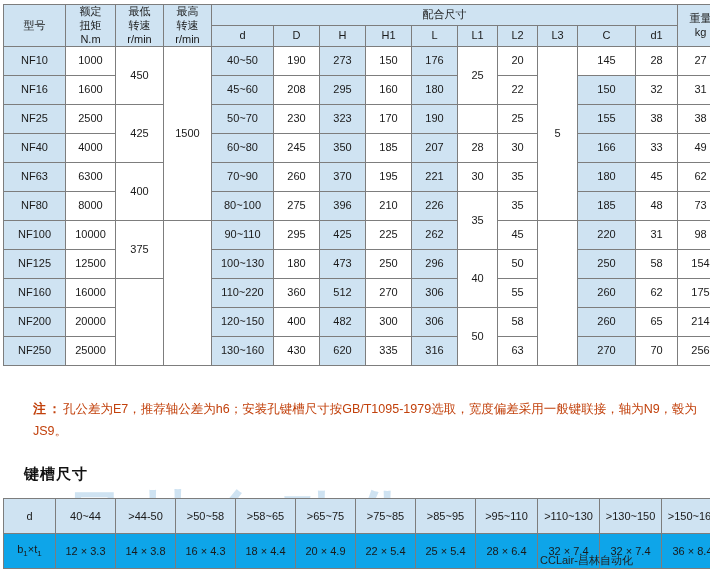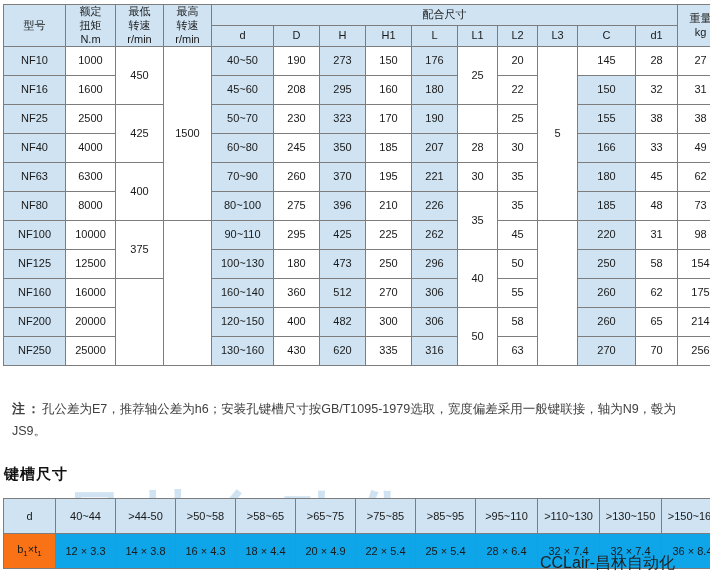--- a/index.html
+++ b/index.html
@@ -338,7 +338,7 @@
         <td class="model-cell">NF160</td>
         <td>16000</td>
         <td rowspan="3"></td>
-        <td class="hl">160~140</td>
+        <td class="hl">110~220</td>
         <td>360</td>
         <td class="hl">512</td>
         <td>270</td>

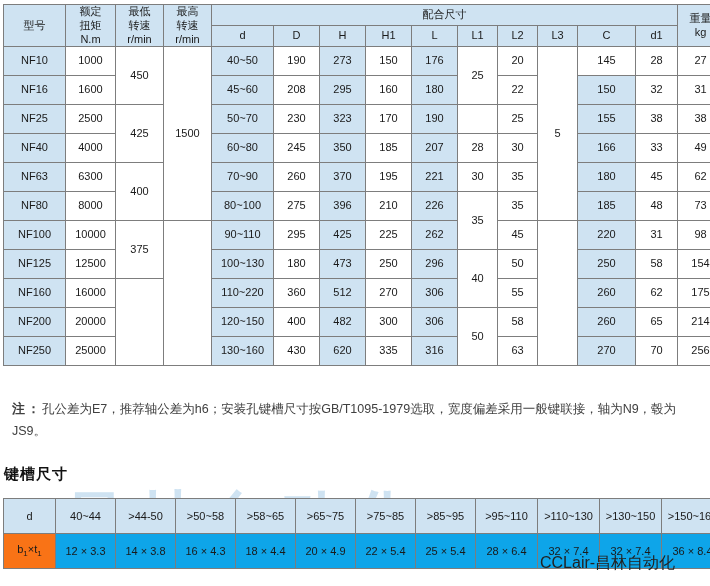--- a/index.html
+++ b/index.html
@@ -88,11 +88,11 @@
   .note {
     position: absolute;
     top: 398px;
-    left: 12px;
+    left: 33px;
     width: 666px;
     font-size: 12.5px;
     line-height: 1.75;
-    color: #404040;
+    color: #c2410c;
   }
   .note b {
     font-size: 13px;

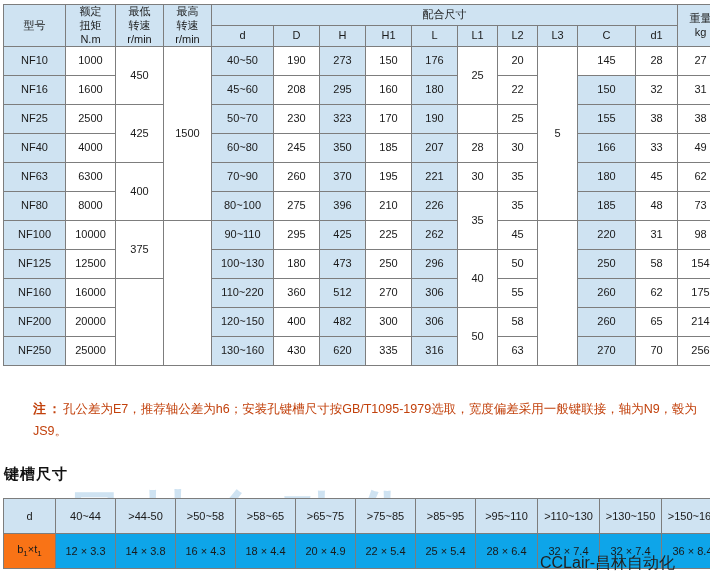--- a/index.html
+++ b/index.html
@@ -102,7 +102,7 @@
   .kw-title {
     position: absolute;
     top: 465px;
-    left: 4px;
+    left: 24px;
     font-size: 15px;
     font-weight: bold;
     letter-spacing: 1px;

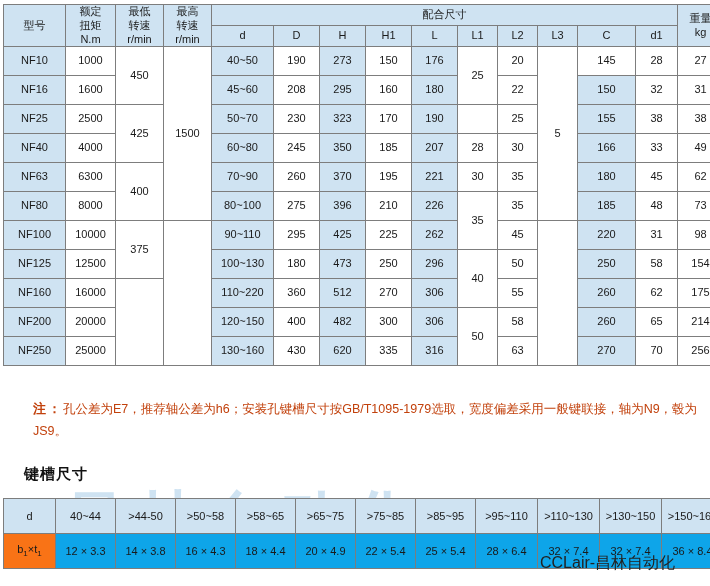--- a/index.html
+++ b/index.html
@@ -129,7 +129,7 @@
     background: #cfe3f2;
   }
   #keyway-table td.lbl {
-    background: #f97316;
+    background: #0ea5e9;
   }
   .sub { font-size: 8px; vertical-align: sub; }
   

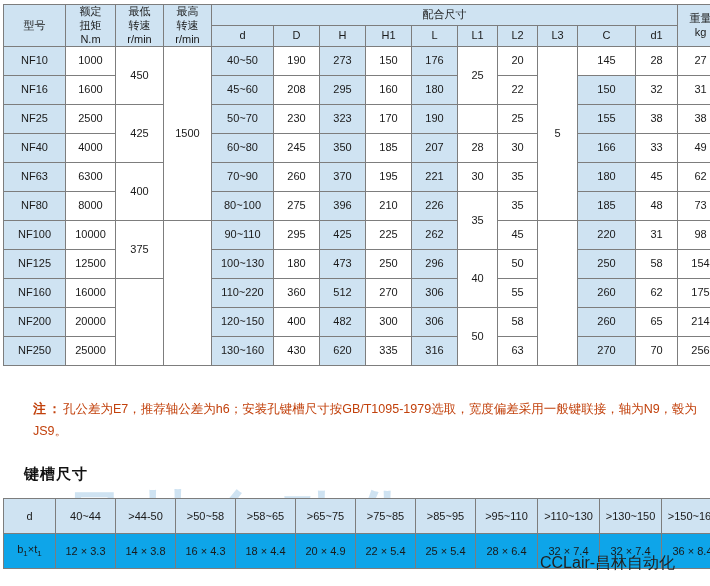--- a/index.html
+++ b/index.html
@@ -137,7 +137,7 @@
     position: absolute;
     top: 553px;
     left: 540px;
-    font-size: 16px;
+    font-size: 11px;
     color: #222;
     white-space: nowrap;
     text-align: right;

